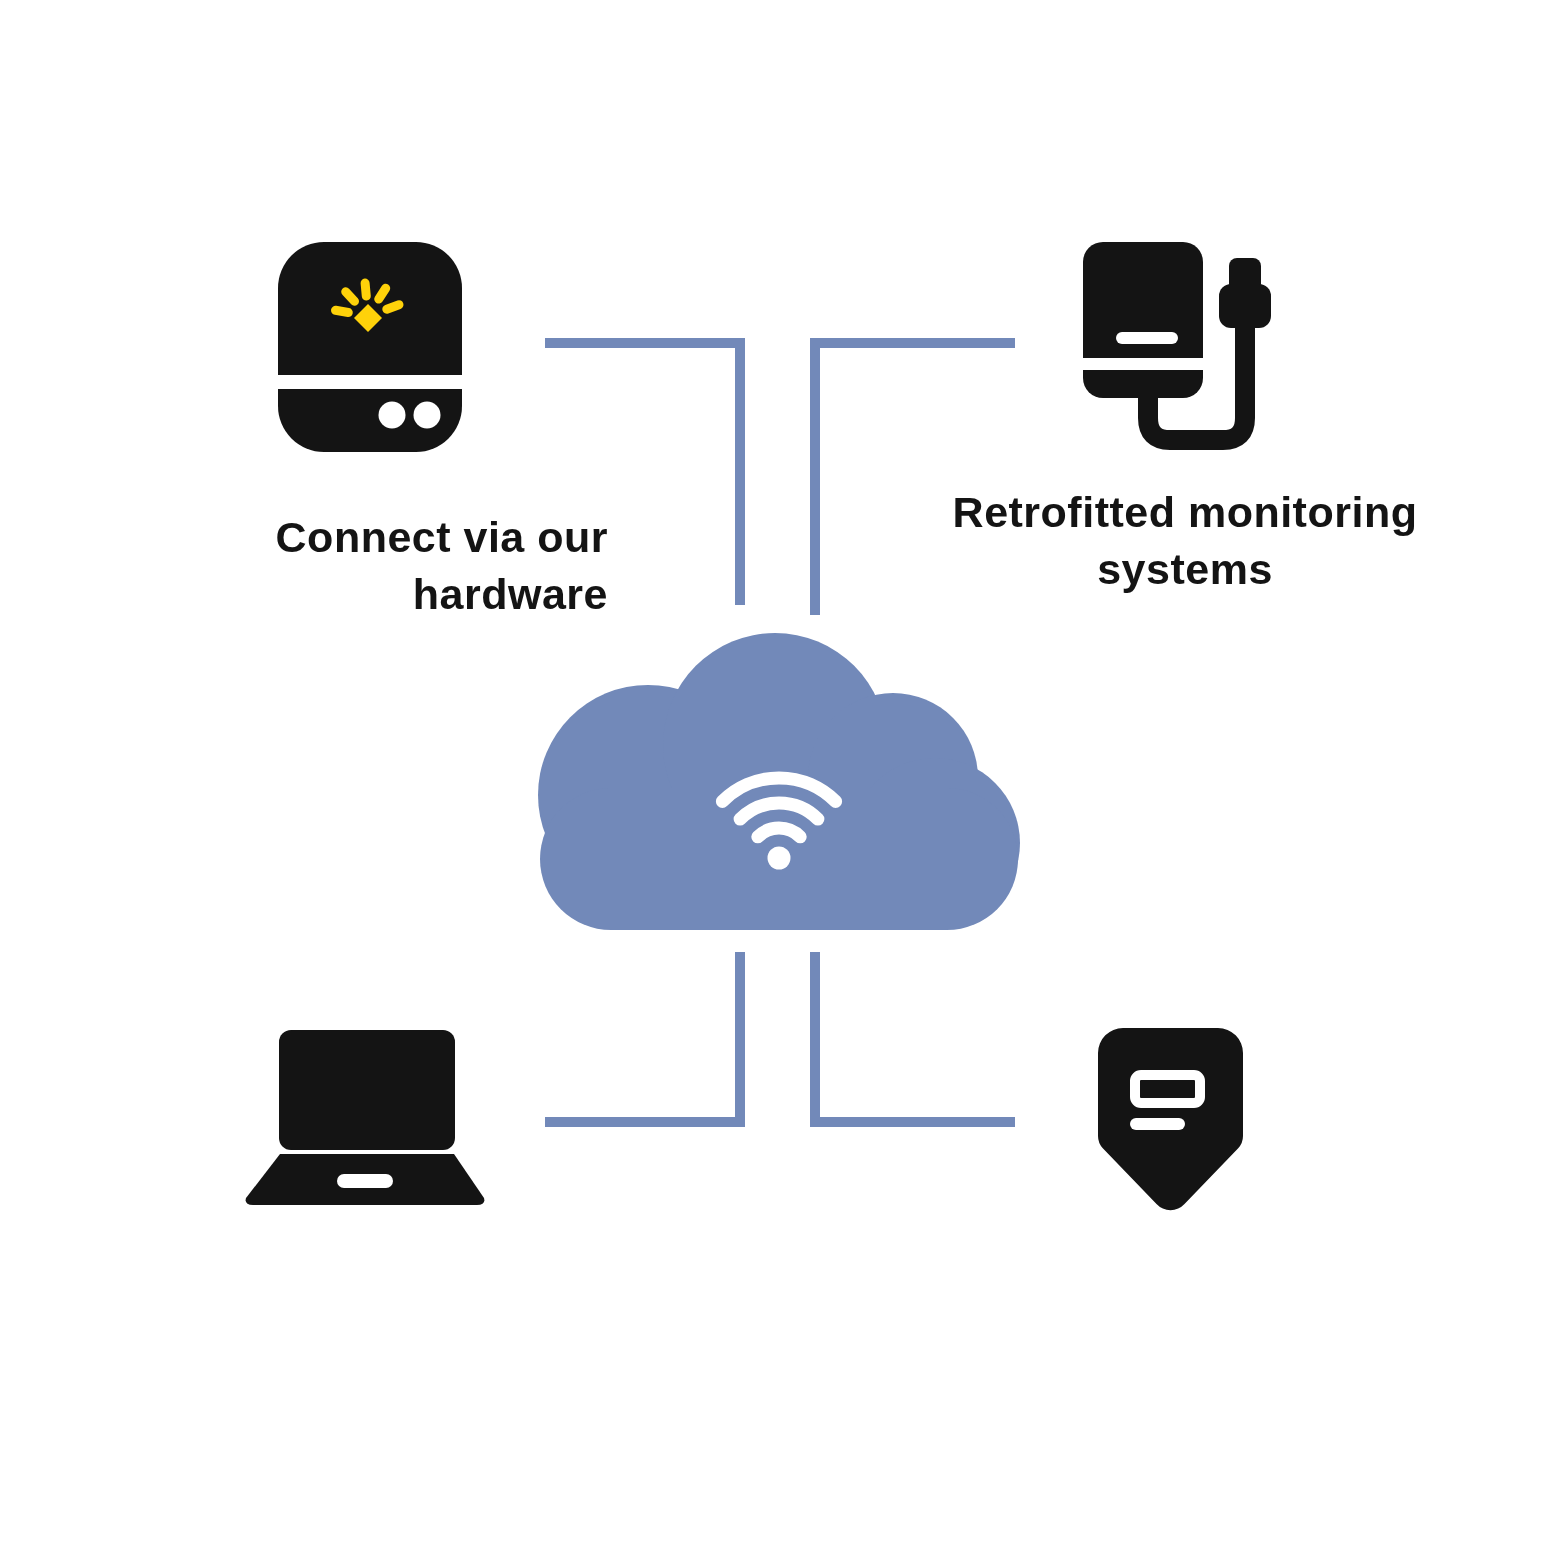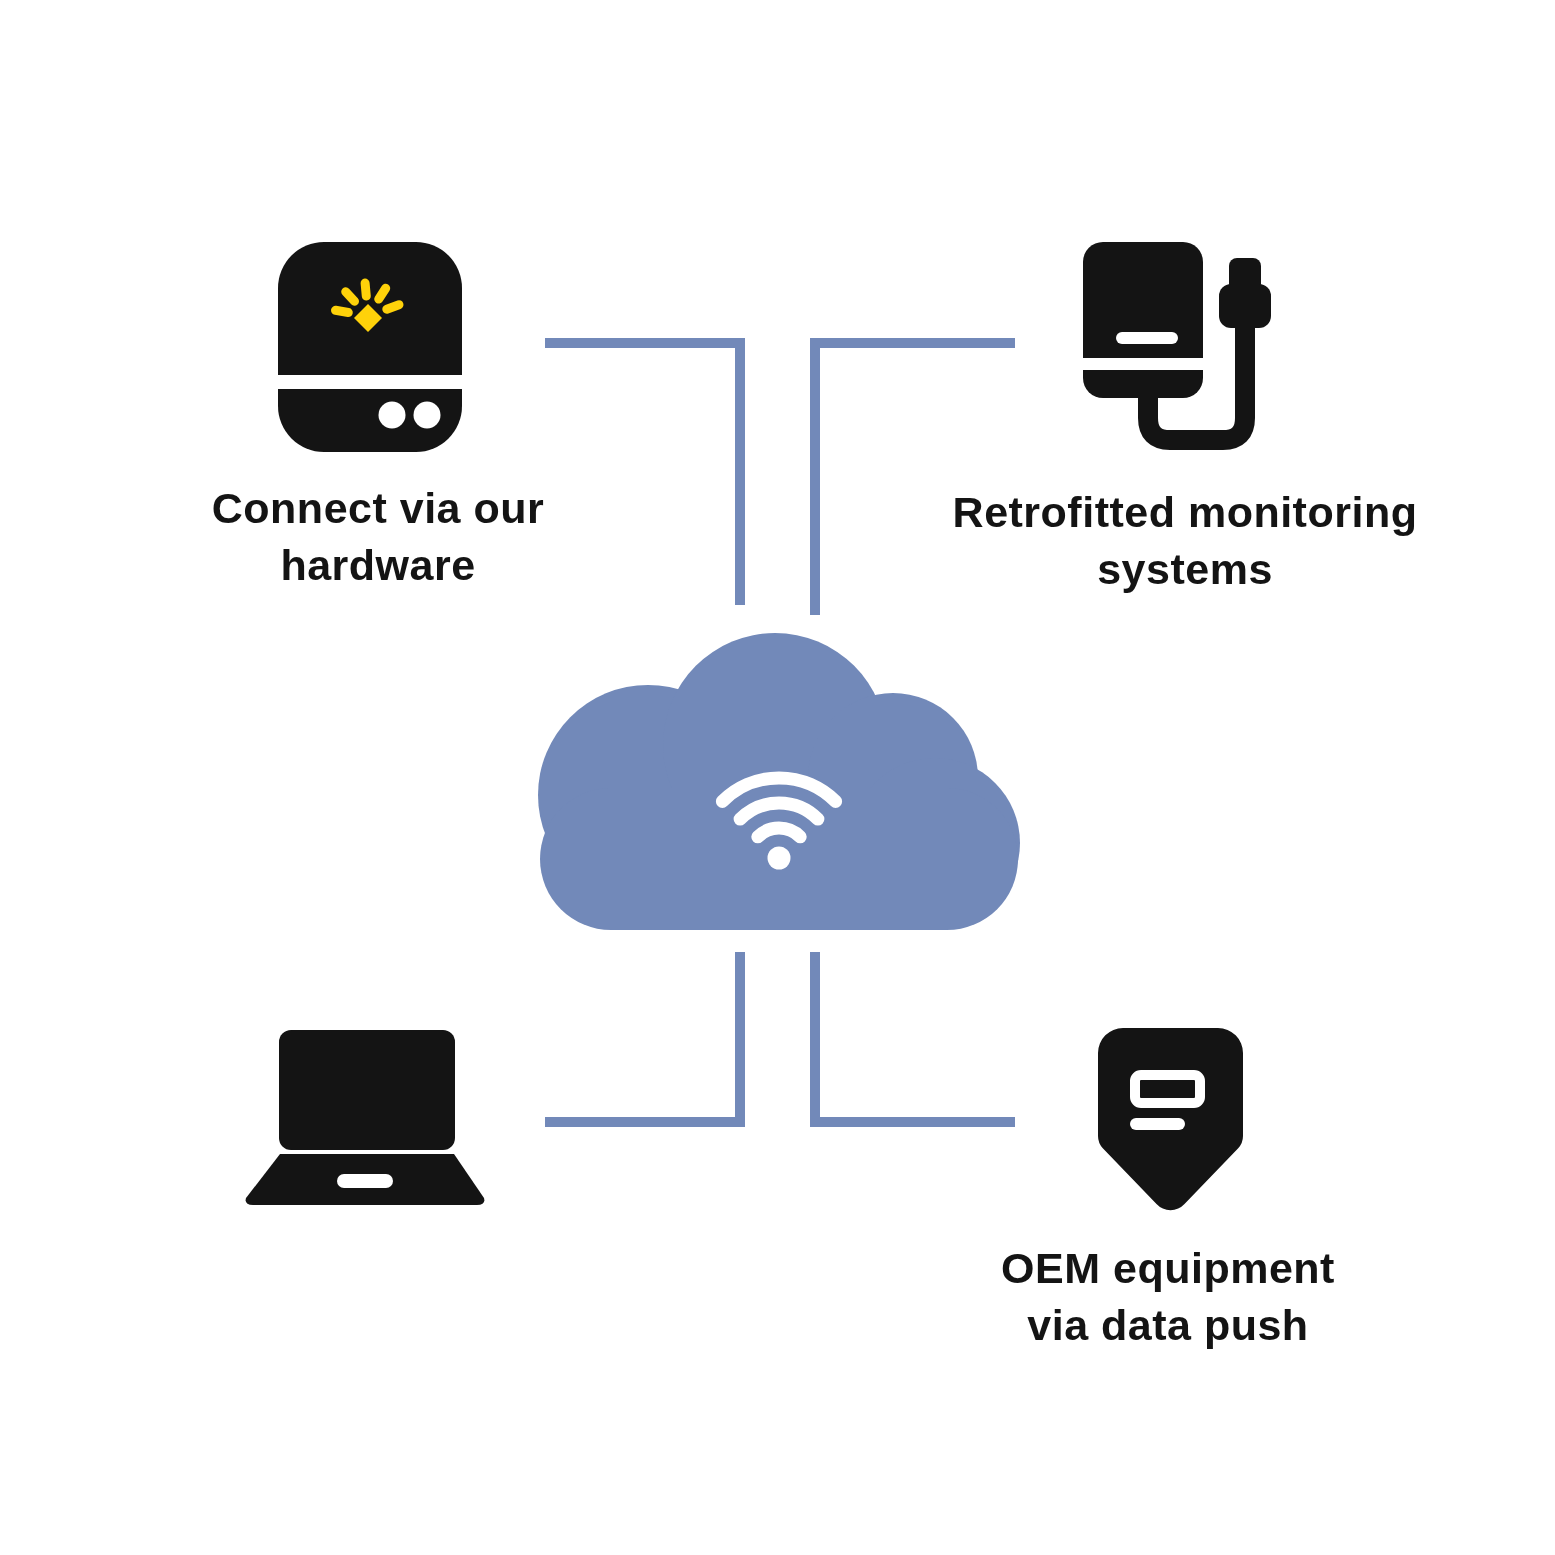--- a/index.html
+++ b/index.html
@@ -92,7 +92,7 @@
     </g>
   </svg>
 
-  <div class="node-label" style="left:378px; top:480px; width:460px;">Connect via our
+  <div class="node-label" style="left:378px; top:509px; width:460px;text-align:right;">Connect via our
 hardware</div>
 
   <div class="node-label" style="left:1185px; top:484px; width:560px;">Retrofitted monitoring

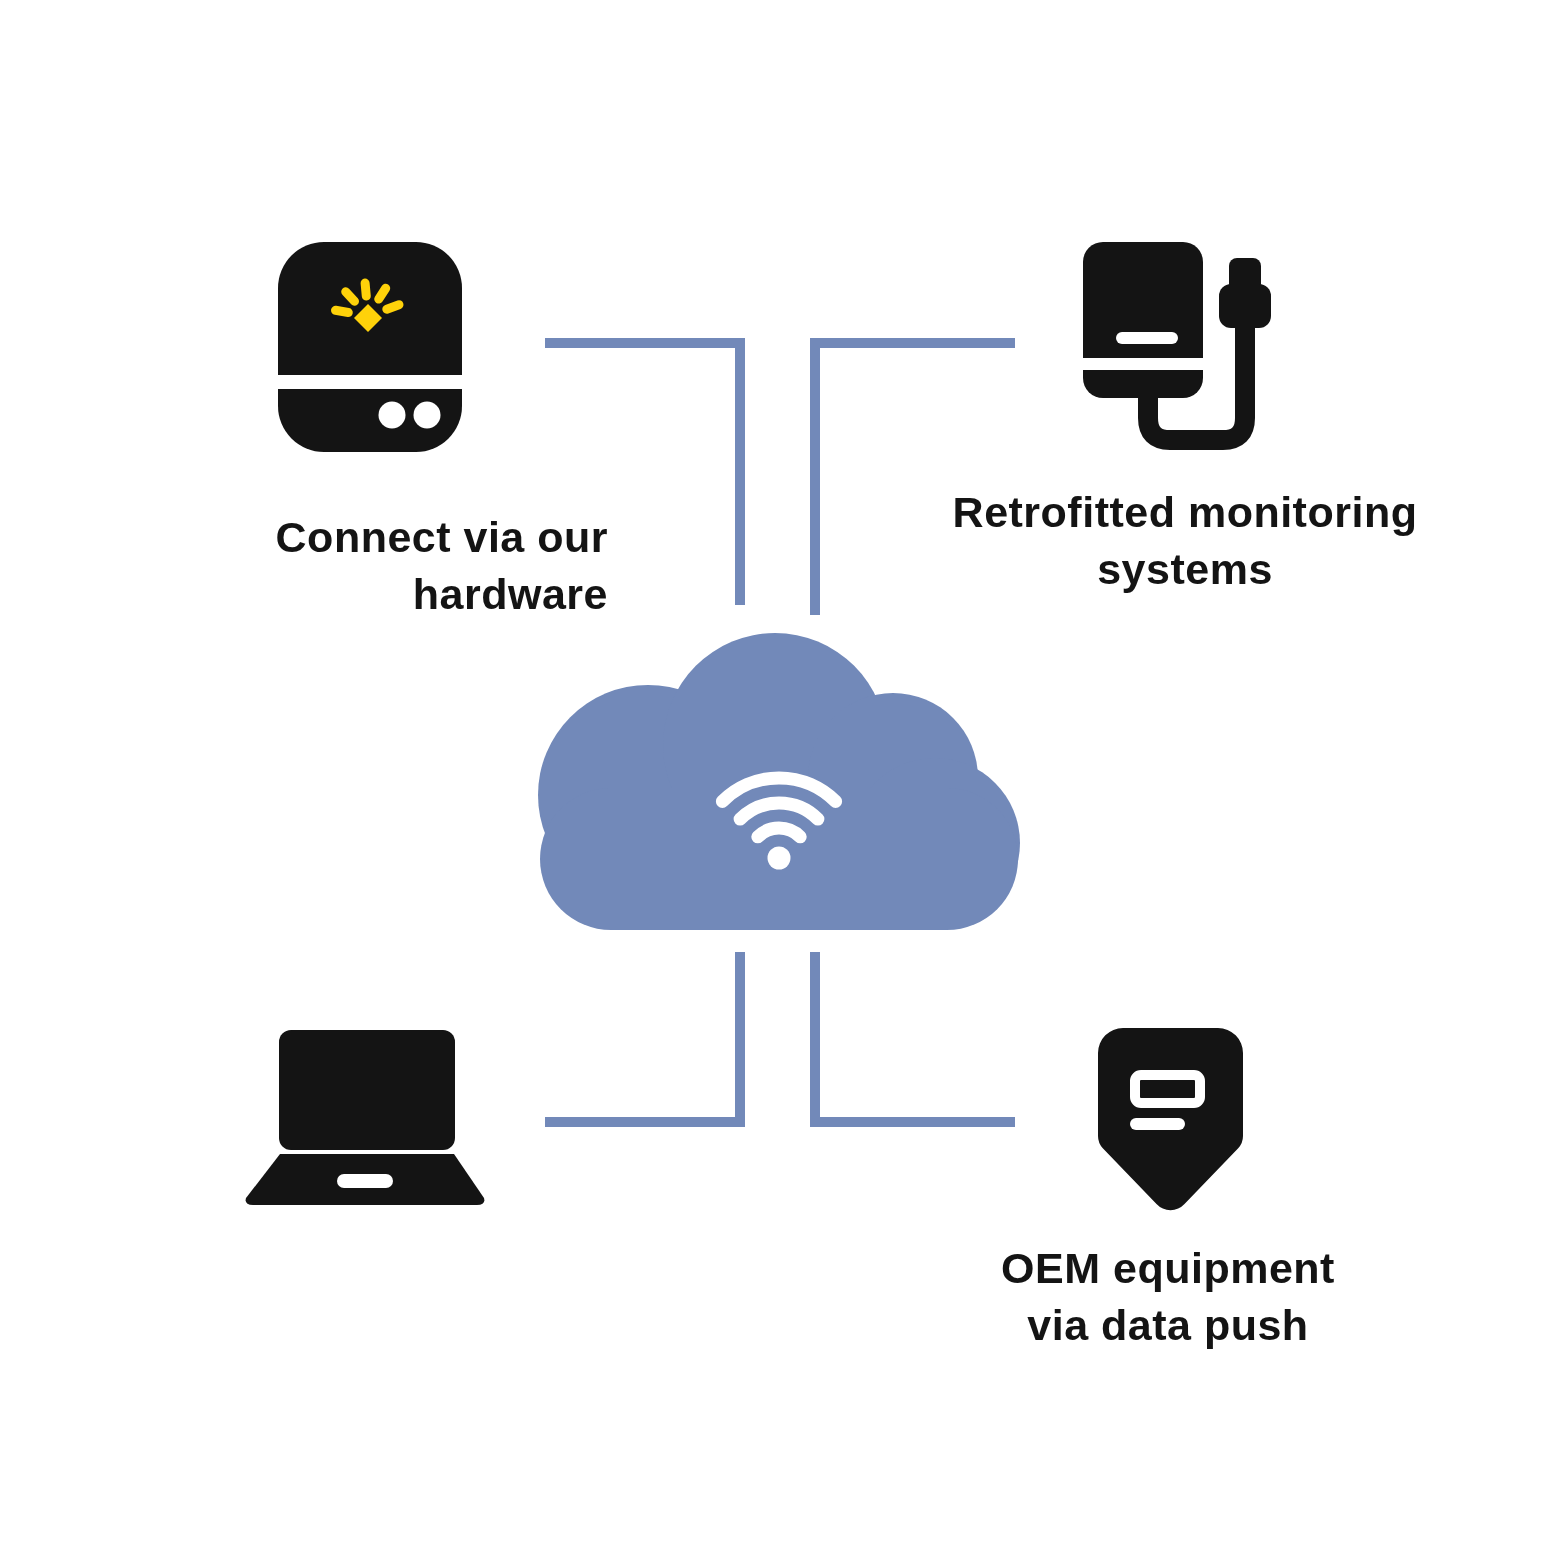--- a/index.html
+++ b/index.html
@@ -99,8 +99,6 @@
 systems</div>
 
 
-  <div class="node-label" style="left:1168px; top:1240px; width:480px;">OEM equipment
-via data push</div>
 
 </div>
 

